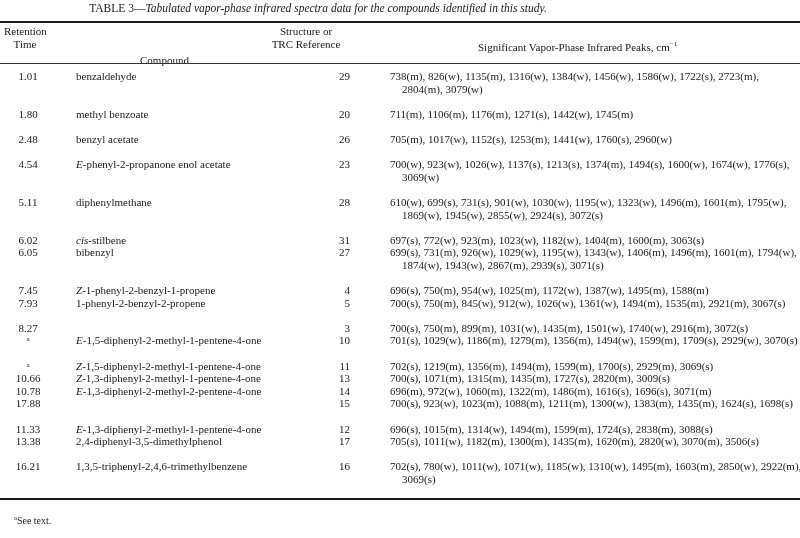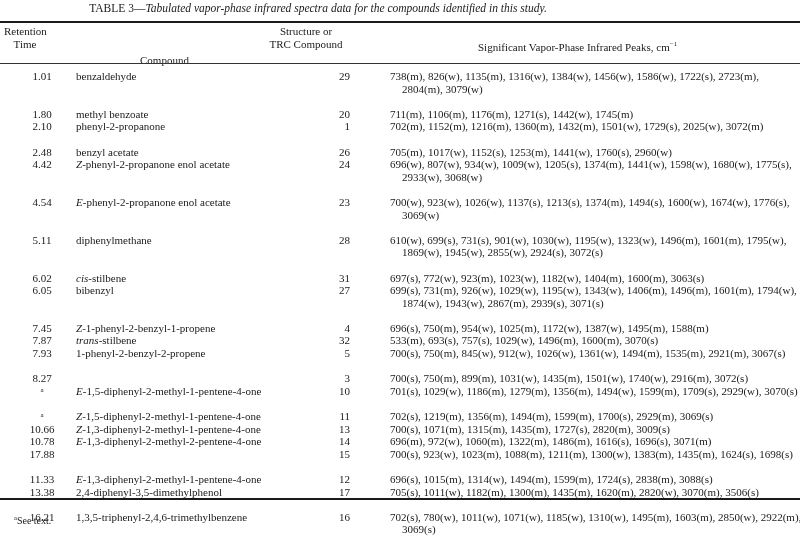--- a/index.html
+++ b/index.html
@@ -129,7 +129,7 @@
   <div class="c2">Compound</div>
   <div class="c3">
     <div>Structure or</div>
-    <div>TRC Compound</div>
+    <div>TRC Reference</div>
   </div>
   <div class="c4">
     <span>Significant Vapor-Phase Infrared Peaks, cm</span><sup>−1</sup>

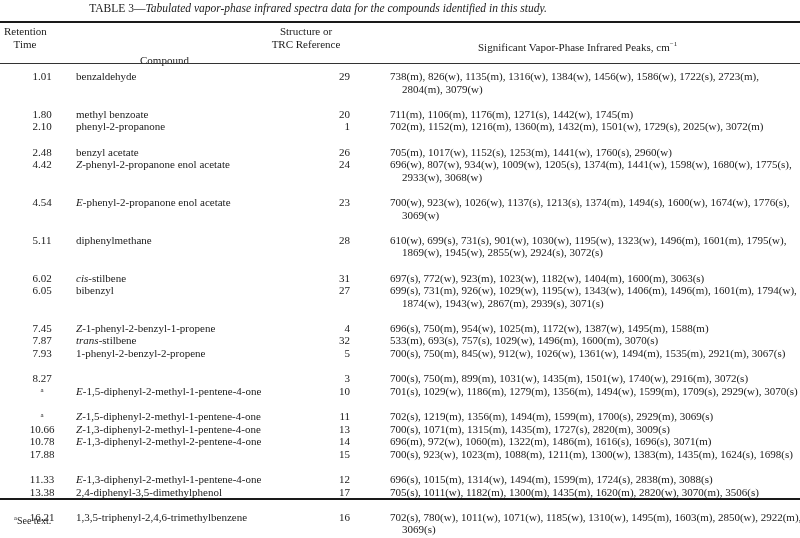--- a/index.html
+++ b/index.html
@@ -74,7 +74,7 @@
     .row.gap { margin-top: 12.6px; }
     .row .rt {
       position: absolute;
-      left: 22px;
+      left: 8px;
       width: 40px;
       text-align: center;
       top: 0;

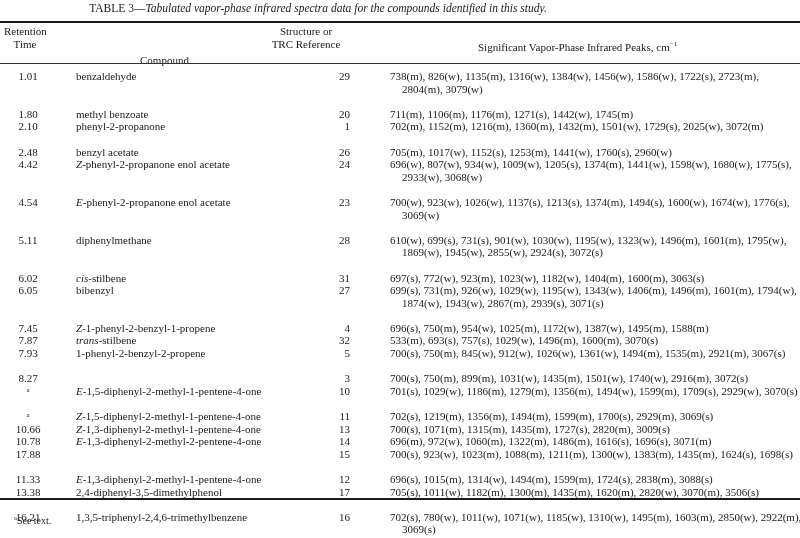--- a/index.html
+++ b/index.html
@@ -151,12 +151,6 @@
       <div class="ref">20</div>
       <div class="pk">711(m), 1106(m), 1176(m), 1271(s), 1442(w), 1745(m)</div>
     </div>
-    <div class="row">
-      <div class="rt">2.10</div>
-      <div class="cmp"><i></i><span>phenyl-2-propanone</span></div>
-      <div class="ref">1</div>
-      <div class="pk">702(m), 1152(m), 1216(m), 1360(m), 1432(m), 1501(w), 1729(s), 2025(w), 3072(m)</div>
-    </div>
     <div class="row gap">
       <div class="rt">2.48</div>
       <div class="cmp"><i></i><span>benzyl acetate</span></div>

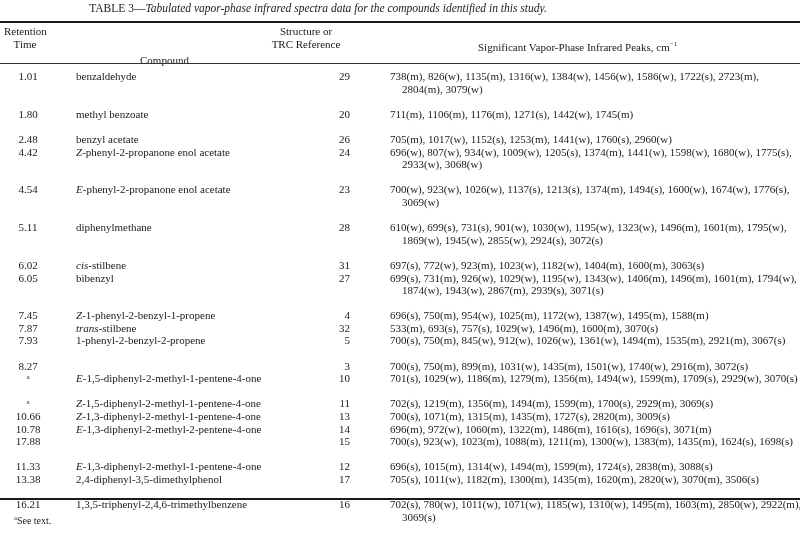--- a/index.html
+++ b/index.html
@@ -157,12 +157,6 @@
       <div class="ref">26</div>
       <div class="pk">705(m), 1017(w), 1152(s), 1253(m), 1441(w), 1760(s), 2960(w)</div>
     </div>
-    <div class="row">
-      <div class="rt">4.42</div>
-      <div class="cmp"><i>Z</i><span>-phenyl-2-propanone enol acetate</span></div>
-      <div class="ref">24</div>
-      <div class="pk">696(w), 807(w), 934(w), 1009(w), 1205(s), 1374(m), 1441(w), 1598(w), 1680(w), 1775(s), 2933(w), 3068(w)</div>
-    </div>
     <div class="row gap">
       <div class="rt">4.54</div>
       <div class="cmp"><i>E</i><span>-phenyl-2-propanone enol acetate</span></div>

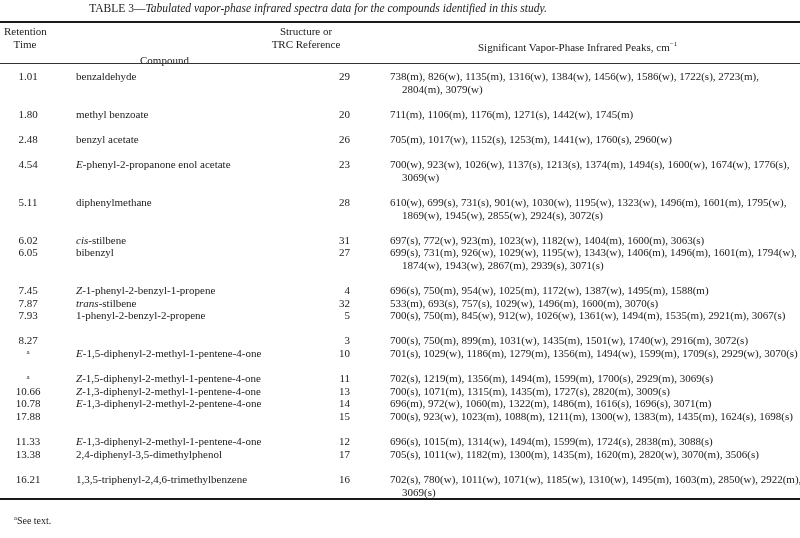--- a/index.html
+++ b/index.html
@@ -188,12 +188,6 @@
       <div class="pk">696(s), 750(m), 954(w), 1025(m), 1172(w), 1387(w), 1495(m), 1588(m)</div>
     </div>
     <div class="row">
-      <div class="rt">7.87</div>
-      <div class="cmp"><i>trans</i><span>-stilbene</span></div>
-      <div class="ref">32</div>
-      <div class="pk">533(m), 693(s), 757(s), 1029(w), 1496(m), 1600(m), 3070(s)</div>
-    </div>
-    <div class="row">
       <div class="rt">7.93</div>
       <div class="cmp"><i></i><span>1-phenyl-2-benzyl-2-propene</span></div>
       <div class="ref">5</div>

